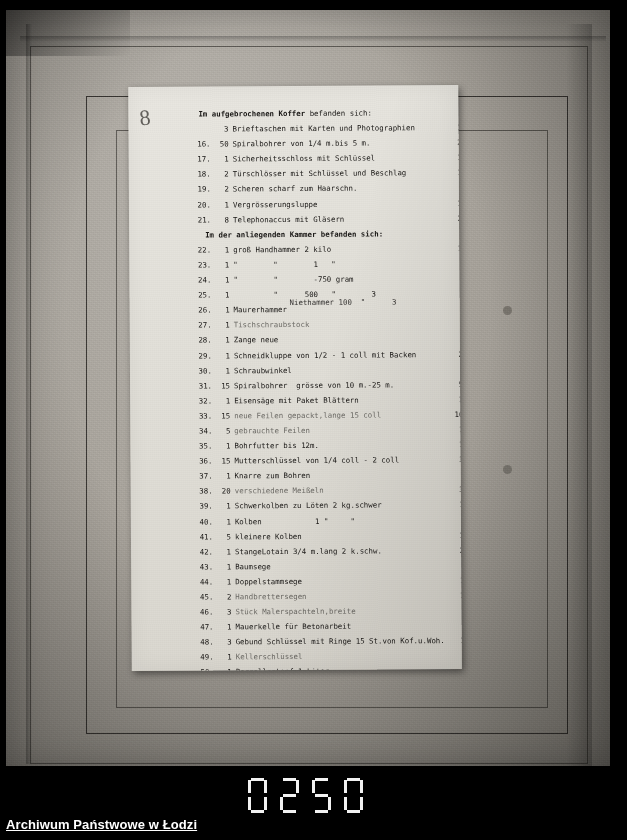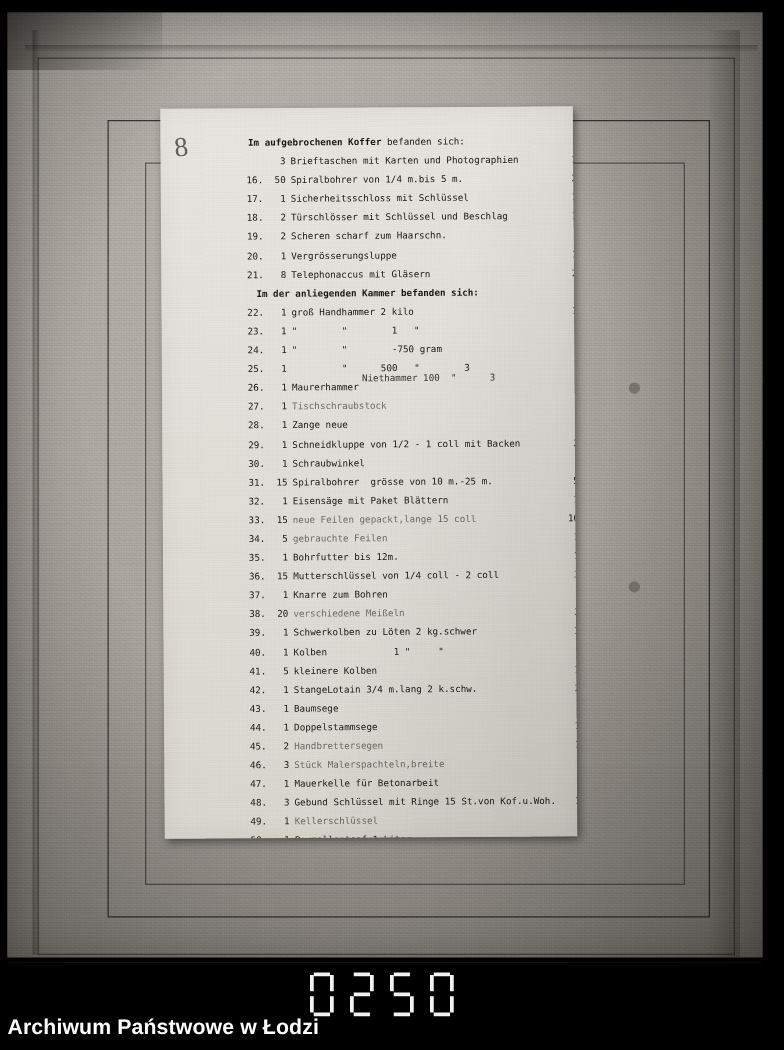--- a/index.html
+++ b/index.html
@@ -221,9 +221,10 @@
     bottom: 8px;
     color: #ffffff;
     font-family: "Liberation Sans", sans-serif;
-    font-size: 17px;
+    font-size: 13px;
     font-weight: bold;
     letter-spacing: 0.1px;
+    text-decoration: underline;
   }
 
   

